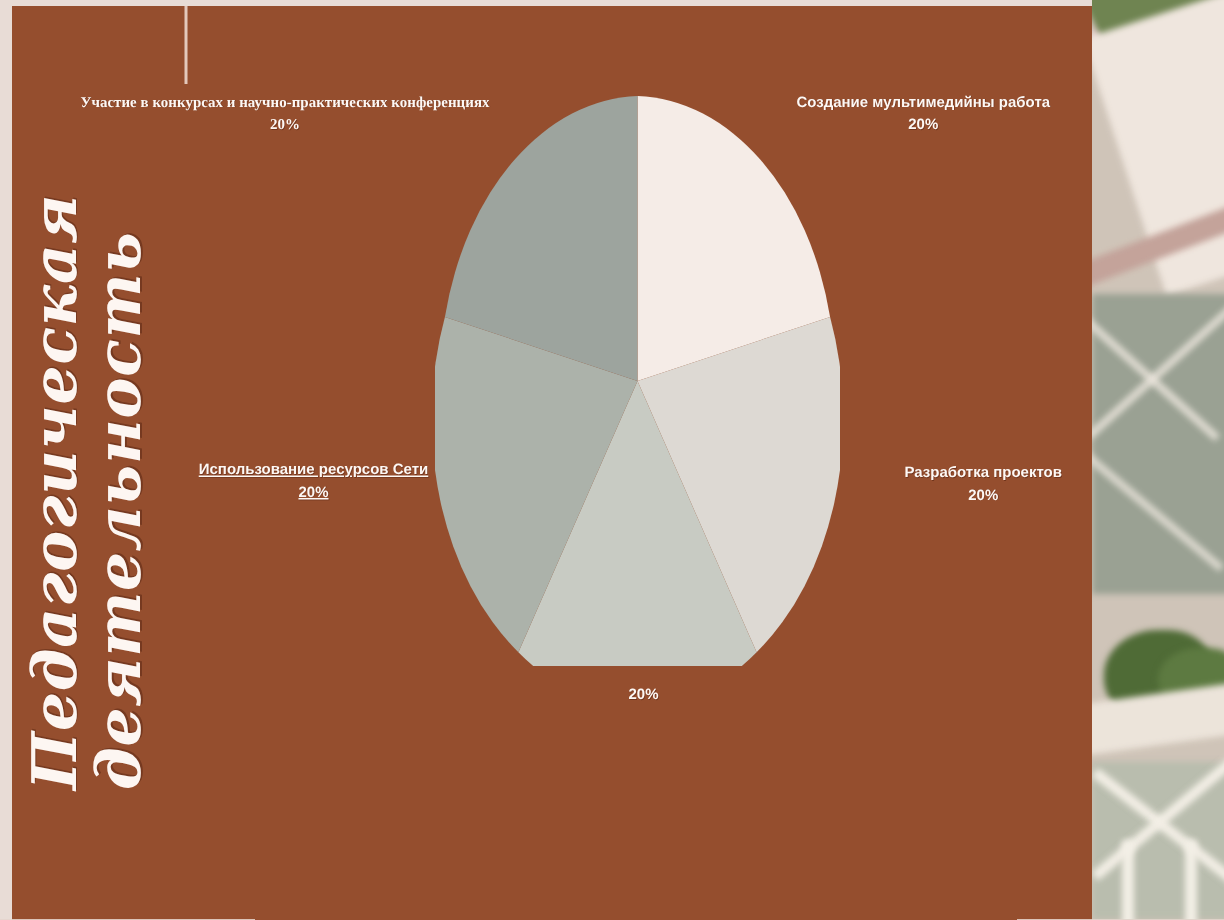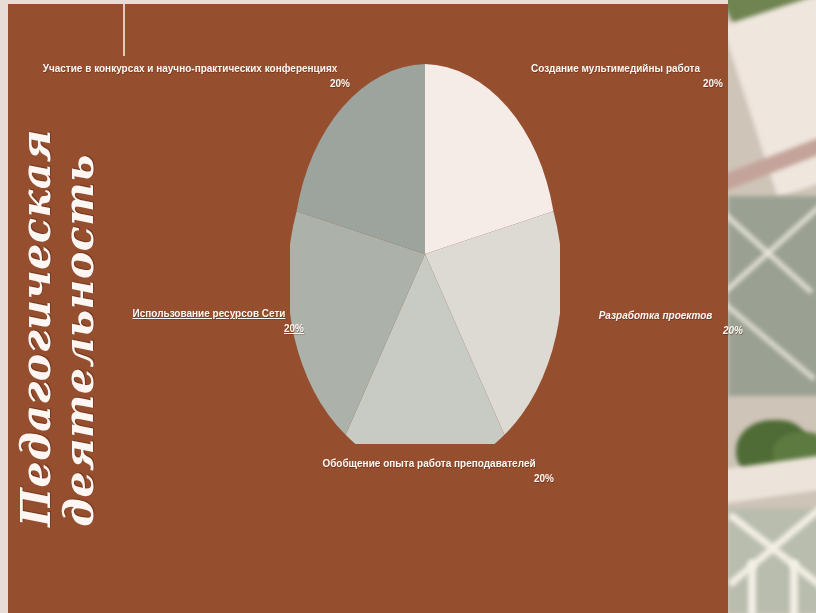--- a/index.html
+++ b/index.html
@@ -131,7 +131,7 @@
   }
   .pie-label .pct { display: block; text-align: right; }
 
-  #label-konkurs    { left: 22px;  top: 58px;  width: 320px; }
+  #label-konkurs    { left: 22px;  top: 58px;  width: 320px; font-family: Liberation Serif, serif; }
   #label-multimedia { left: 500px; top: 58px;  width: 215px; }
   #label-proekty    { left: 560px; top: 305px; width: 175px; font-style: italic; }
   #label-obobshenie { left: 296px; top: 453px; width: 250px; }

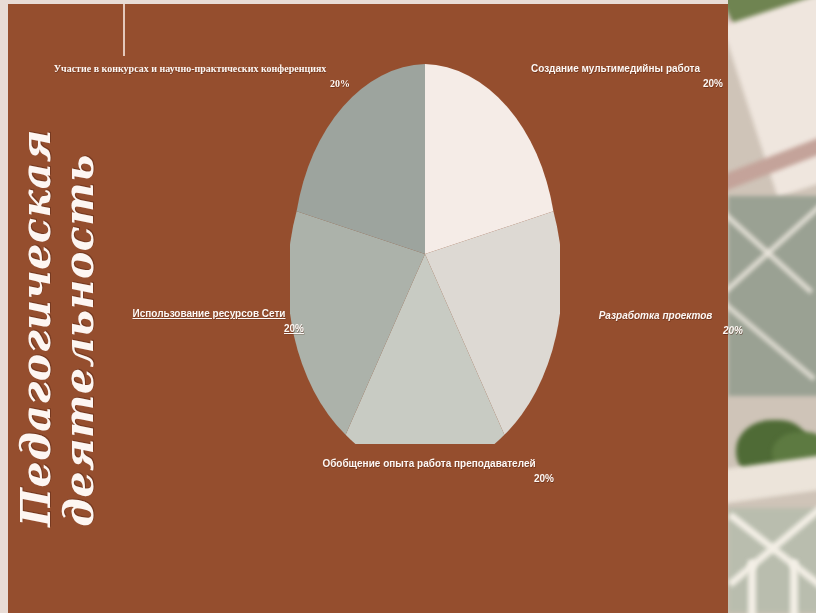--- a/index.html
+++ b/index.html
@@ -129,7 +129,7 @@
     text-shadow: 0.5px 0.5px 0 rgba(70,25,8,0.45);
     white-space: nowrap;
   }
-  .pie-label .pct { display: block; text-align: right; }
+  .pie-label .pct { display: block; }
 
   #label-konkurs    { left: 22px;  top: 58px;  width: 320px; font-family: Liberation Serif, serif; }
   #label-multimedia { left: 500px; top: 58px;  width: 215px; }

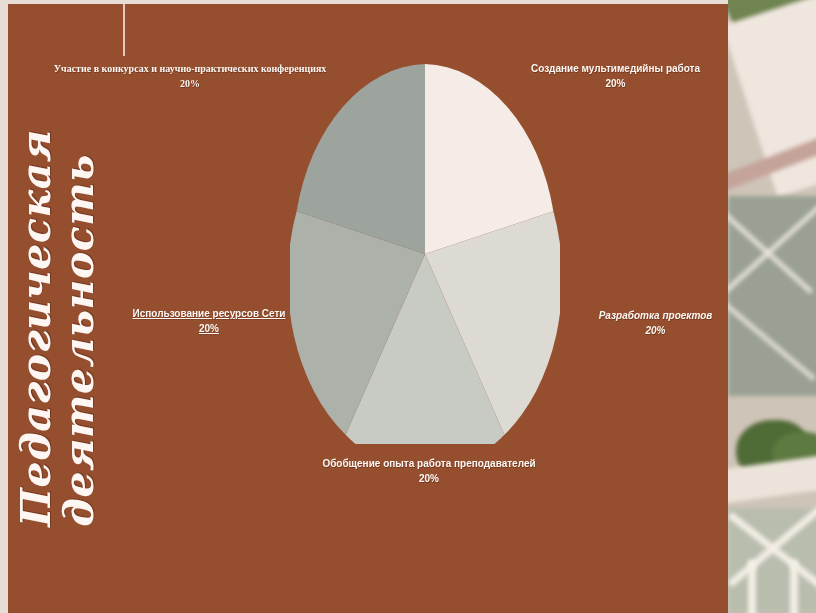--- a/index.html
+++ b/index.html
@@ -133,7 +133,7 @@
 
   #label-konkurs    { left: 22px;  top: 58px;  width: 320px; font-family: Liberation Serif, serif; }
   #label-multimedia { left: 500px; top: 58px;  width: 215px; }
-  #label-proekty    { left: 560px; top: 305px; width: 175px; font-style: italic; }
+  #label-proekty    { left: 560px; top: 305px; width: 175px; }
   #label-obobshenie { left: 296px; top: 453px; width: 250px; }
   #label-resursy    { left: 106px; top: 303px; width: 190px; text-decoration: underline; }
 </style>

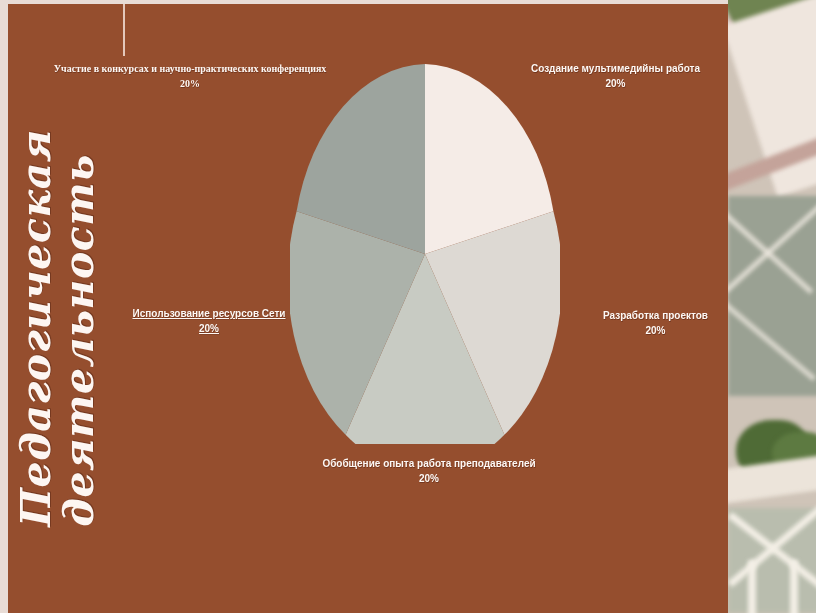--- a/index.html
+++ b/index.html
@@ -199,7 +199,6 @@
     </div>
 
     <div class="pie-label" id="label-obobshenie">
-      <span>Обобщение опыта работа преподавателей</span>
       <span class="pct">20%</span>
     </div>
 

